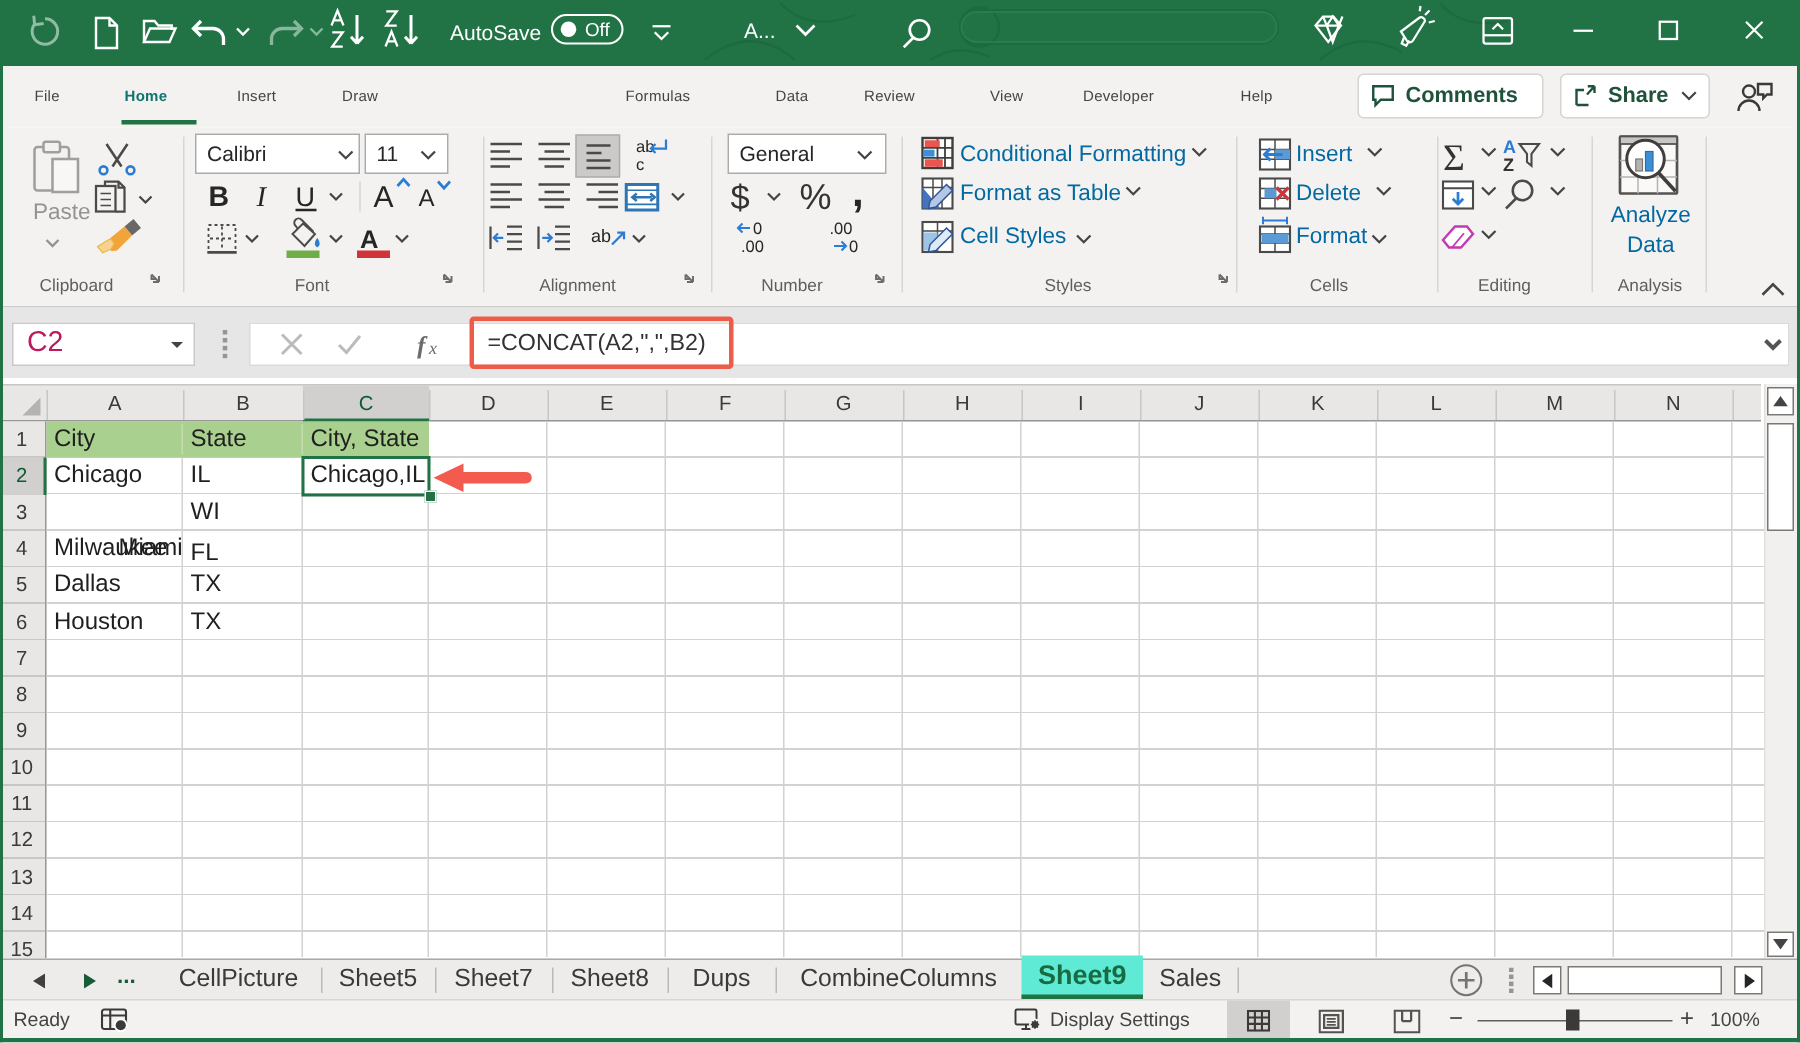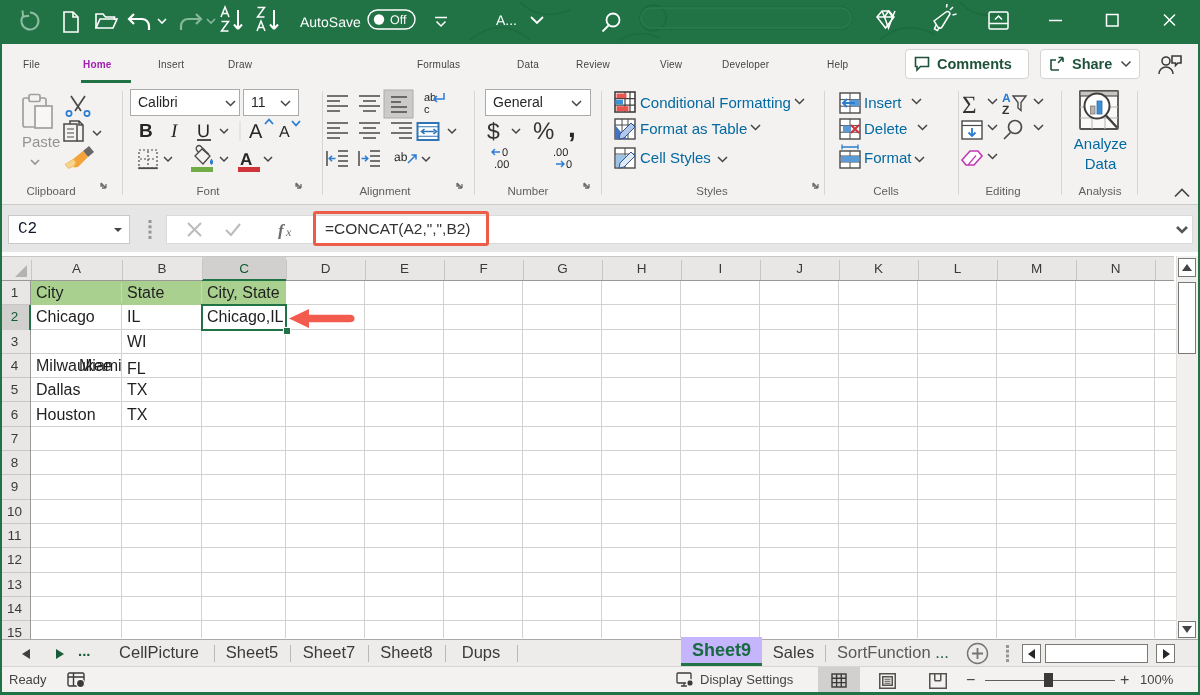--- a/index.html
+++ b/index.html
@@ -135,7 +135,7 @@
   </div>
   <div id="menubar" class="abs">
     <div class="mtab" style="left:23px;">File</div>
-    <div class="mtab" style="left:83px;color:#a21caf;font-weight:bold;">Home</div>
+    <div class="mtab" style="left:83px;color:#0f766e;font-weight:bold;">Home</div>
     <div class="abs" style="left:81px;top:36px;width:50px;height:3px;background:#217346;"></div>
     <div class="mtab" style="left:158px;">Insert</div>
     <div class="mtab" style="left:228px;">Draw</div>

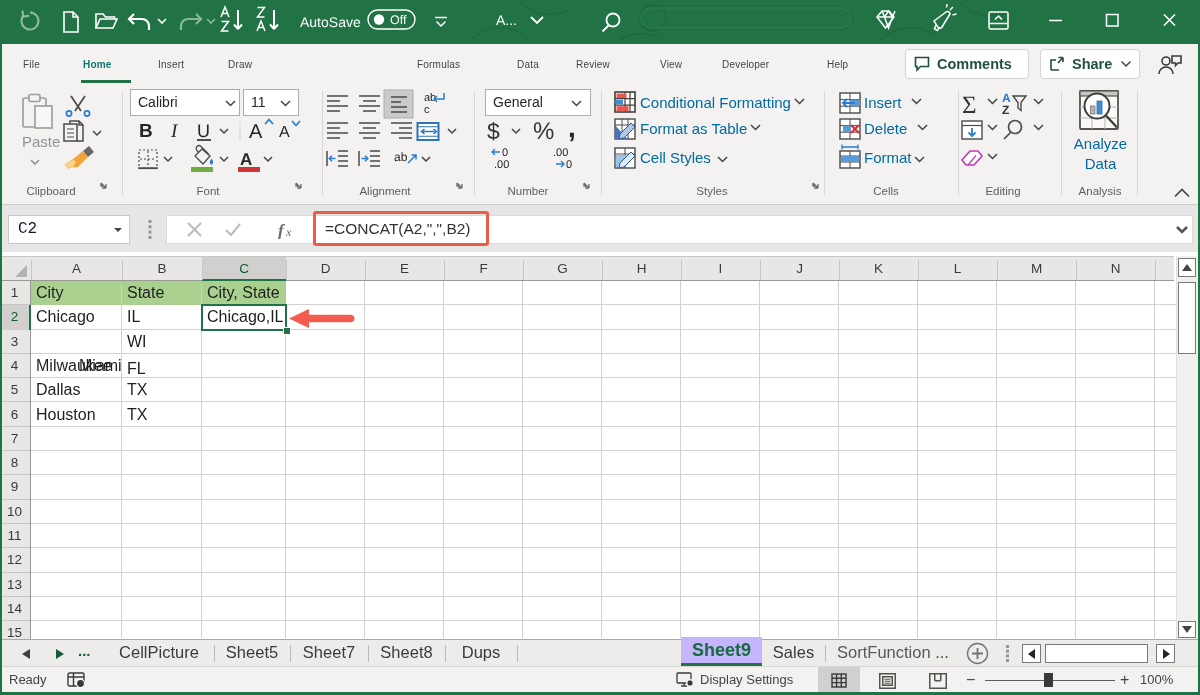--- a/index.html
+++ b/index.html
@@ -400,7 +400,7 @@
   </div>
   <div id="fbar" class="abs">
     <div class="abs" style="left:8px;top:10px;width:122px;height:29px;background:#fff;border:1px solid #CBC9C7;box-sizing:border-box;"></div>
-    <div class="abs" style="left:18px;top:10px;height:29px;line-height:28px;font-size:16px;color:#0f172a;font-family:Liberation Mono, monospace;">C2</div>
+    <div class="abs" style="left:18px;top:10px;height:29px;line-height:28px;font-size:19px;color:#be185d;">C2</div>
     <svg class="abs" style="left:113px;top:22px" width="10" height="6" viewBox="0 0 10 6">
         <path d="M1 1 l4 4 4-4" fill="#444"></path>
       </svg>

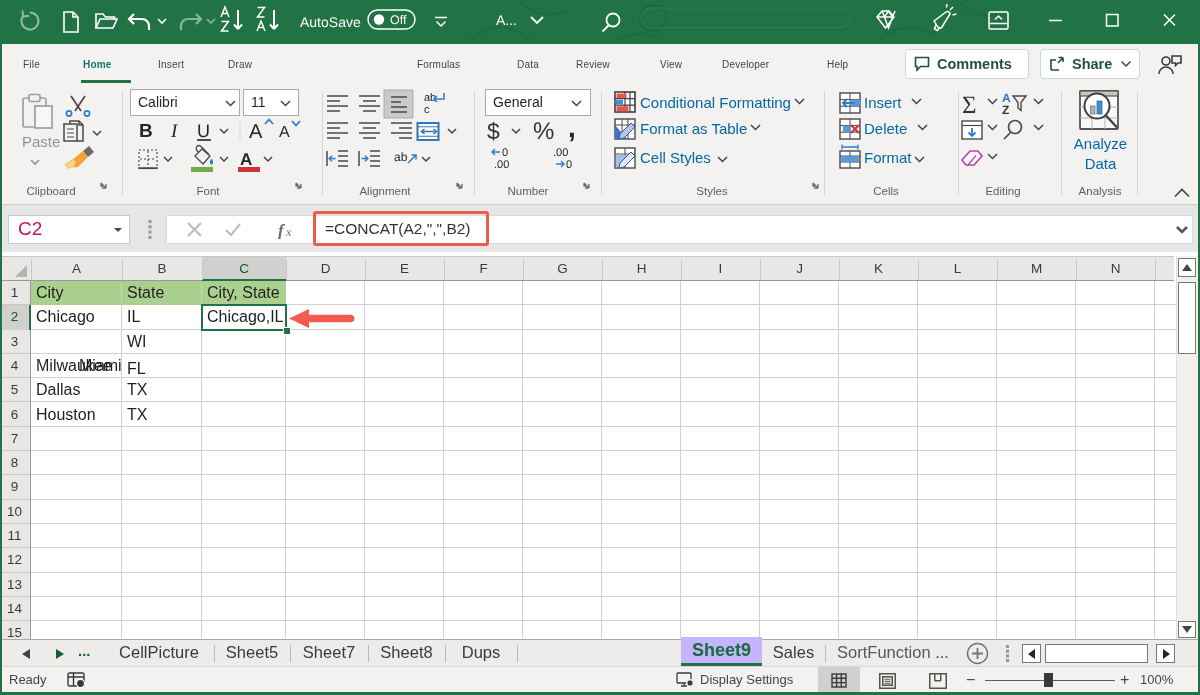--- a/index.html
+++ b/index.html
@@ -556,6 +556,7 @@
     <div class="stabdiv" style="left:445px;"></div>
     <div class="stab" style="left:445px;width:72px;">Dups</div>
     <div class="stabdiv" style="left:517px;"></div>
+    <div class="stab" style="left:517px;width:164px;">CombineColumns</div>
     <div class="abs" style="left:681px;top:-3px;width:81px;height:29px;background:#c4b5fd;border-bottom:3px solid #217346;box-sizing:border-box;text-align:center;line-height:26px;font-size:18px;font-weight:bold;color:#186A41;">Sheet9</div>
     <div class="stab" style="left:762px;width:63px;">Sales</div>
     <div class="stabdiv" style="left:825px;"></div>

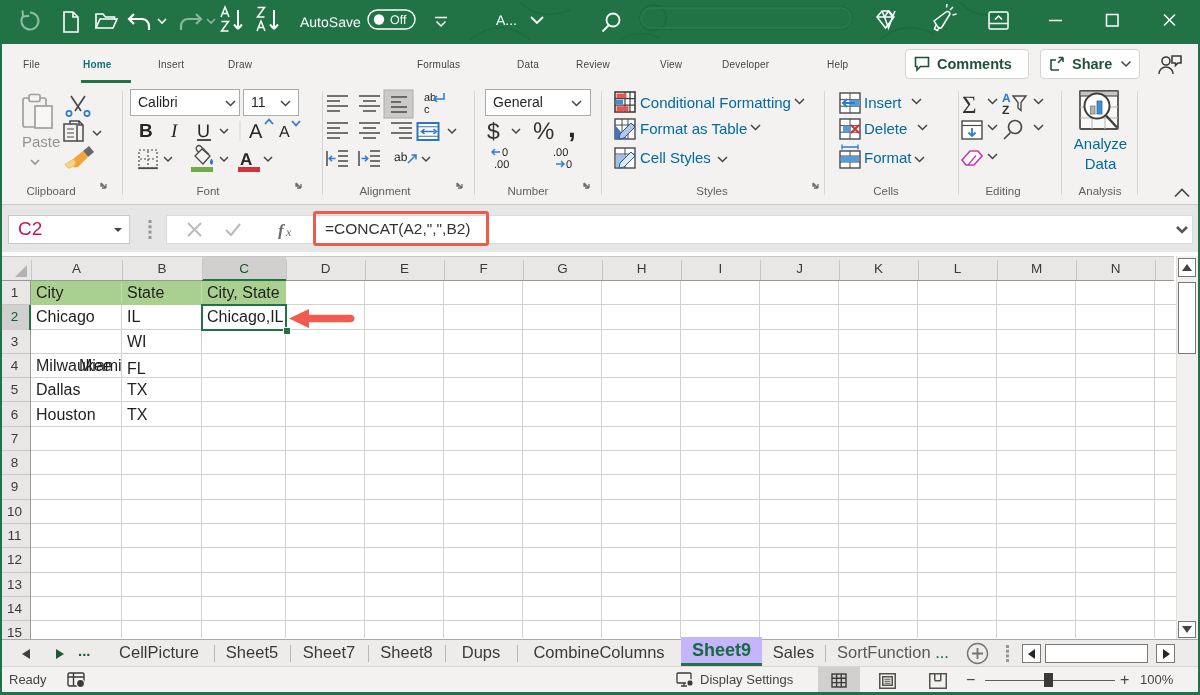--- a/index.html
+++ b/index.html
@@ -557,7 +557,7 @@
     <div class="stab" style="left:445px;width:72px;">Dups</div>
     <div class="stabdiv" style="left:517px;"></div>
     <div class="stab" style="left:517px;width:164px;">CombineColumns</div>
-    <div class="abs" style="left:681px;top:-3px;width:81px;height:29px;background:#c4b5fd;border-bottom:3px solid #217346;box-sizing:border-box;text-align:center;line-height:26px;font-size:18px;font-weight:bold;color:#186A41;">Sheet9</div>
+    <div class="abs" style="left:681px;top:-3px;width:81px;height:29px;background:#5eead4;border-bottom:3px solid #217346;box-sizing:border-box;text-align:center;line-height:26px;font-size:18px;font-weight:bold;color:#186A41;">Sheet9</div>
     <div class="stab" style="left:762px;width:63px;">Sales</div>
     <div class="stabdiv" style="left:825px;"></div>
     <div class="stab" style="left:829px;width:128px;color:#595959;">SortFunction <span style="color:#185C37;">...</span></div>

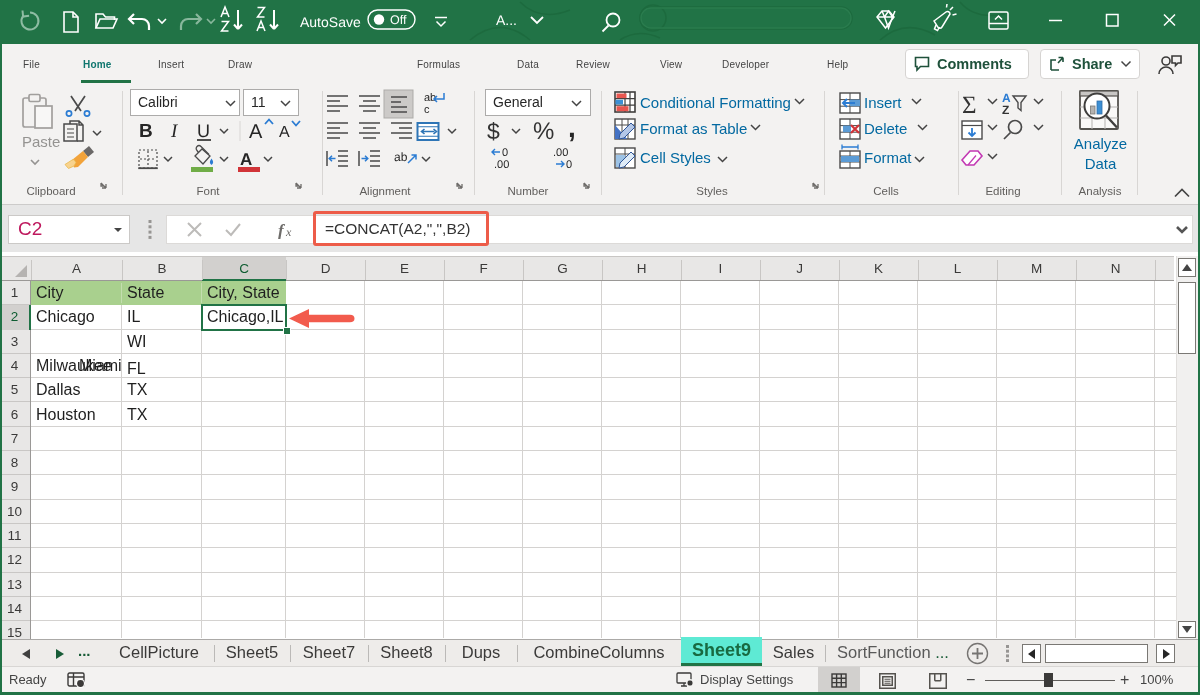--- a/index.html
+++ b/index.html
@@ -560,7 +560,6 @@
     <div class="abs" style="left:681px;top:-3px;width:81px;height:29px;background:#5eead4;border-bottom:3px solid #217346;box-sizing:border-box;text-align:center;line-height:26px;font-size:18px;font-weight:bold;color:#186A41;">Sheet9</div>
     <div class="stab" style="left:762px;width:63px;">Sales</div>
     <div class="stabdiv" style="left:825px;"></div>
-    <div class="stab" style="left:829px;width:128px;color:#595959;">SortFunction <span style="color:#185C37;">...</span></div>
     <svg class="abs" style="left:966px;top:2px" width="23" height="23" viewBox="0 0 23 23">
         <circle cx="11.5" cy="11.5" r="10" fill="none" stroke="#767472" stroke-width="1.4"></circle>
         <path d="M6 11.5 h11 M11.5 6 v11" stroke="#767472" stroke-width="1.8"></path>

